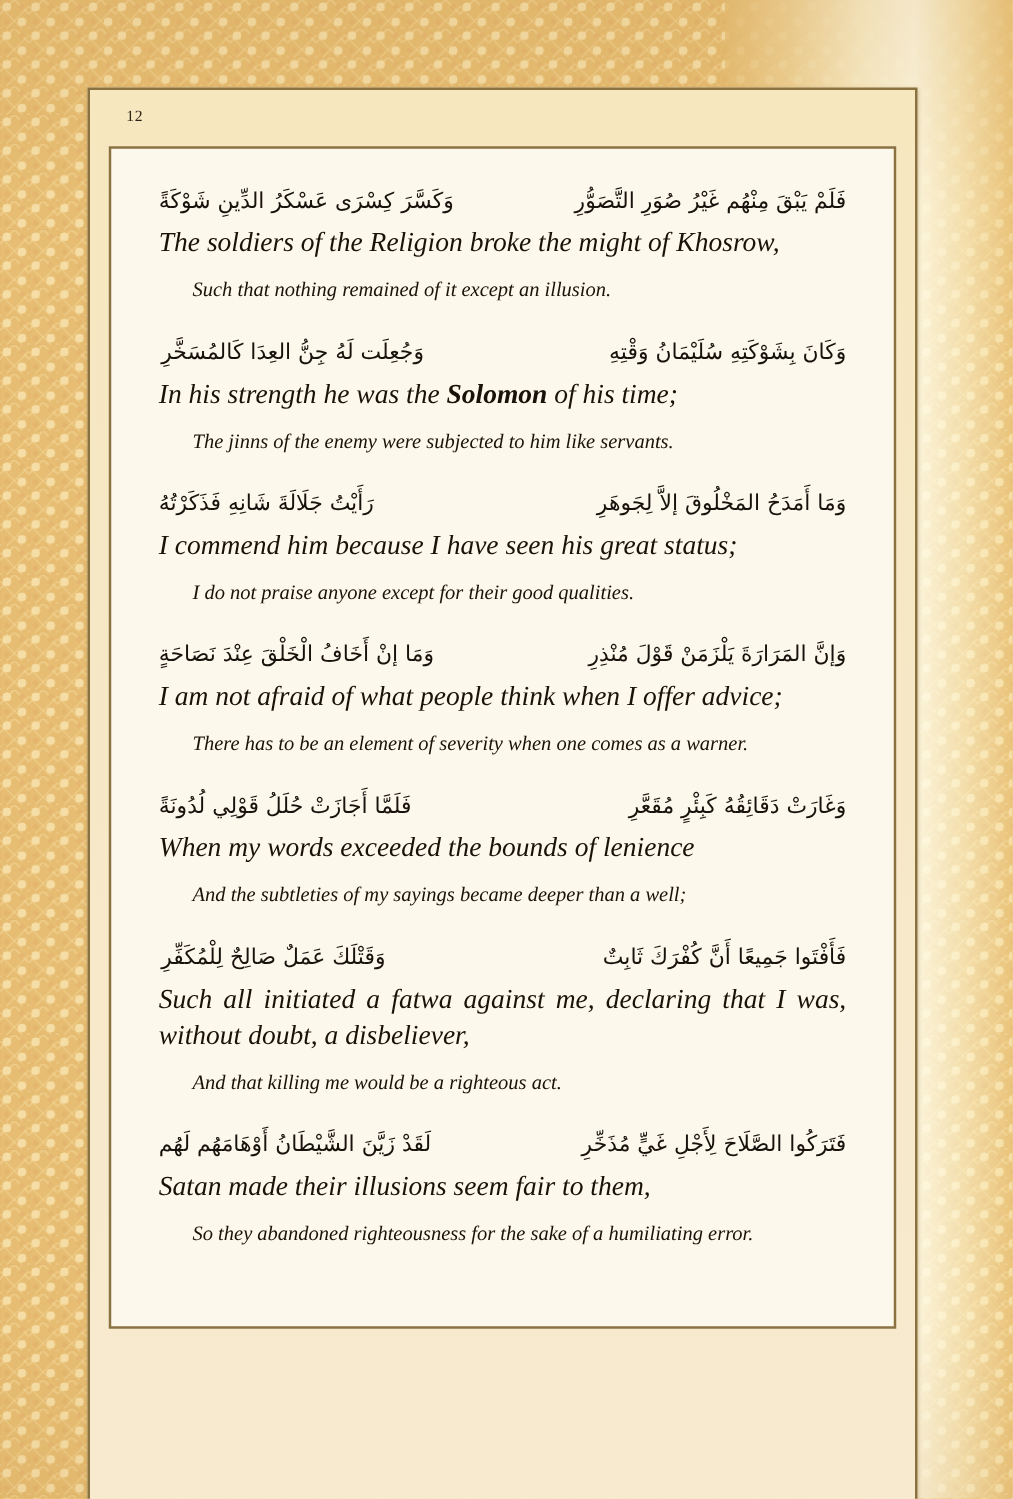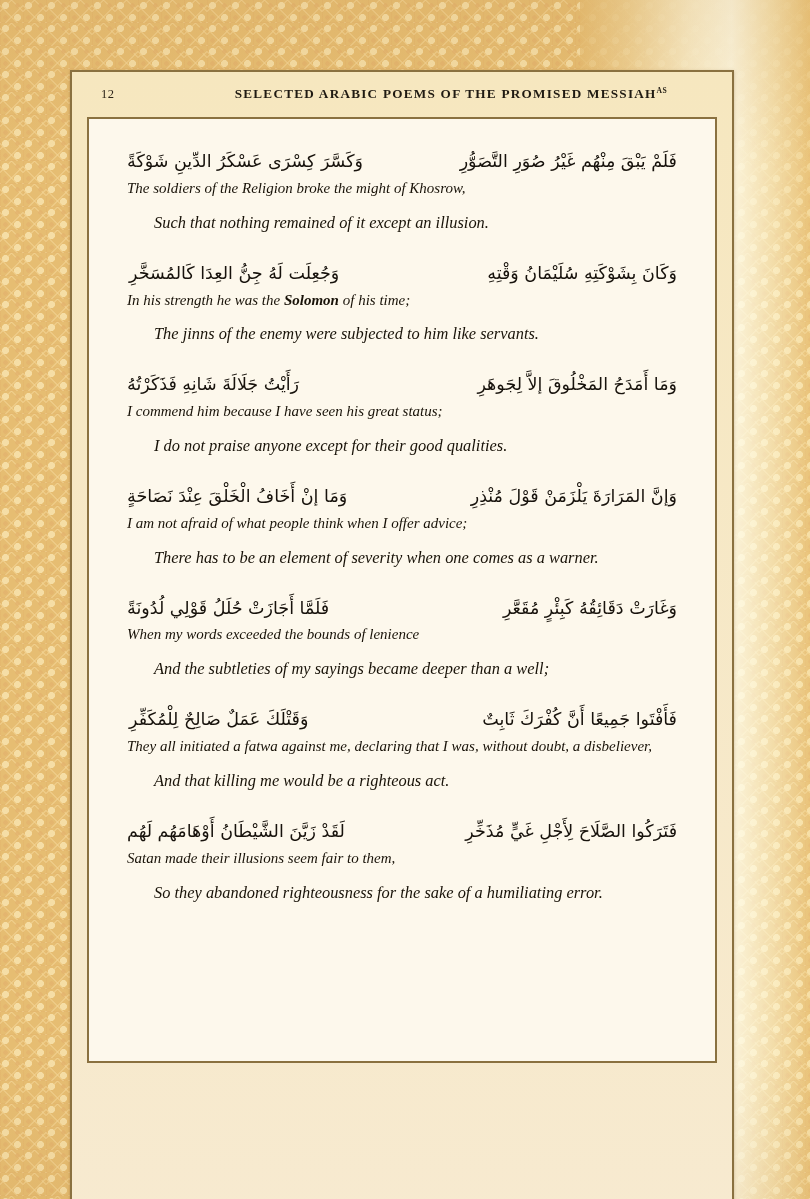--- a/index.html
+++ b/index.html
@@ -206,7 +206,6 @@
 
       <div class="running-header">
         <div class="folio">12</div>
-        <div class="header-title"><span>SELECTED ARABIC POEMS OF THE PROMISED MESSIAH</span><span class="sup">AS</span></div>
       </div>
 
       <div class="text-frame">

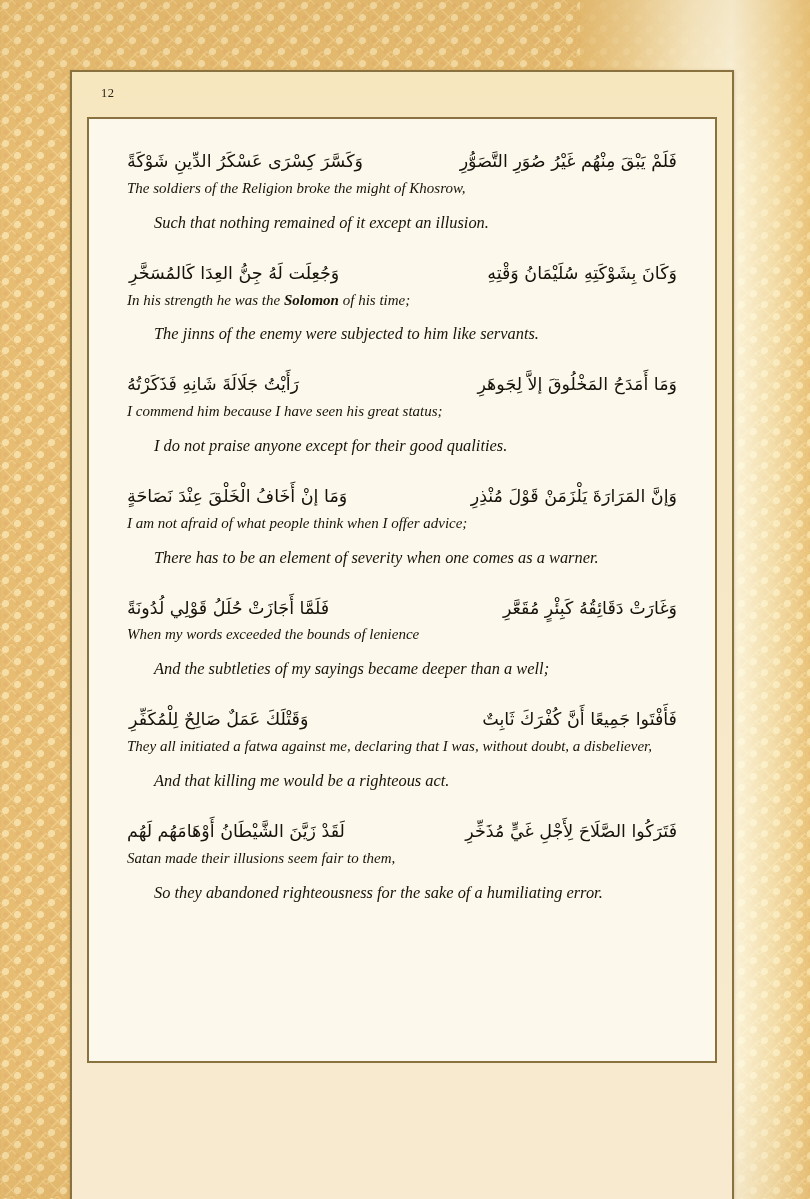--- a/index.html
+++ b/index.html
@@ -163,7 +163,7 @@
   .trans-1 {
     font-family: "Liberation Serif", serif;
     font-style: italic;
-    font-size: 15px;
+    font-size: 22px;
     line-height: 1.33;
     color: #181208;
     text-align: justify;

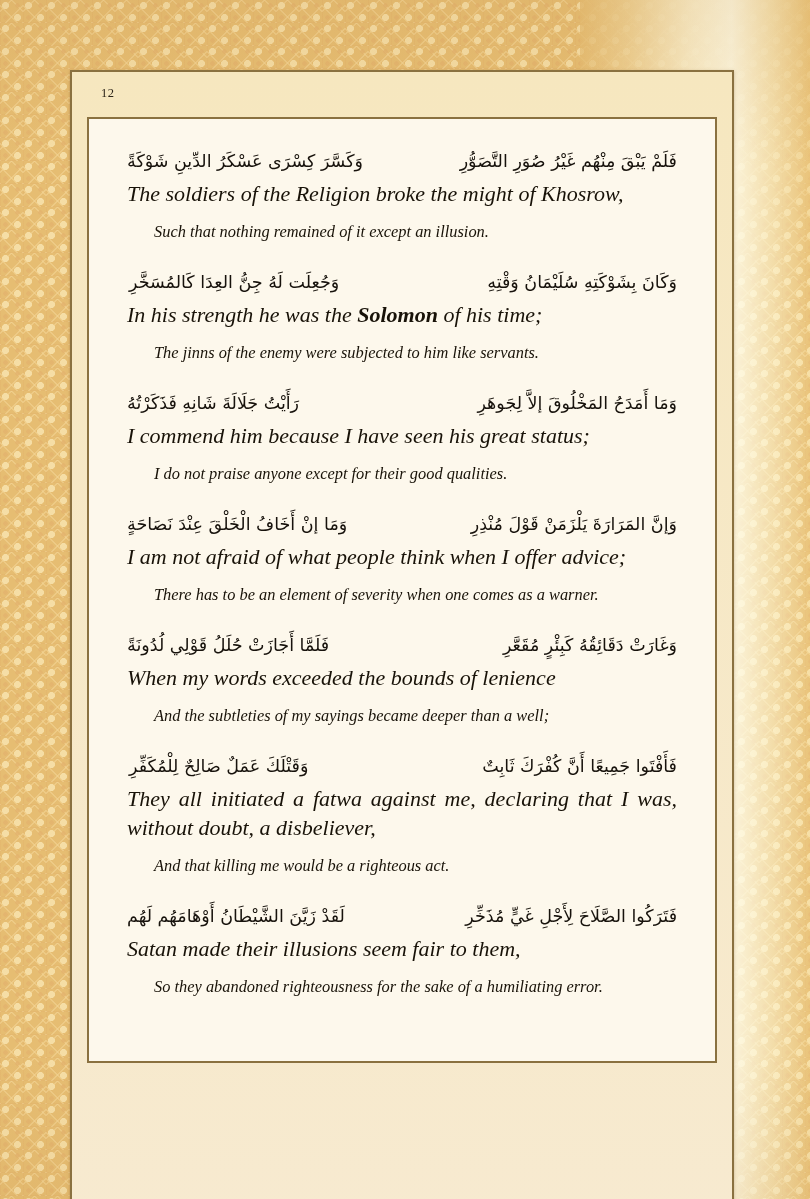--- a/index.html
+++ b/index.html
@@ -260,7 +260,7 @@
             <span class="hemistich first">فَأَفْتَوا جَمِيعًا أَنَّ كُفْرَكَ ثَابِتٌ</span>
             <span class="hemistich second">وَقَتْلَكَ عَمَلٌ صَالِحٌ لِلْمُكَفِّرِ</span>
           </div>
-          <div class="trans-1 justified">They all initiated a fatwa against me, declaring that I was, without doubt, a disbeliever,</div>
+          <div class="trans-1 justified">Such all initiated a fatwa against me, declaring that I was, without doubt, a disbeliever,</div>
           <div class="trans-2">And that killing me would be a righteous act.</div>
         </div>
 

